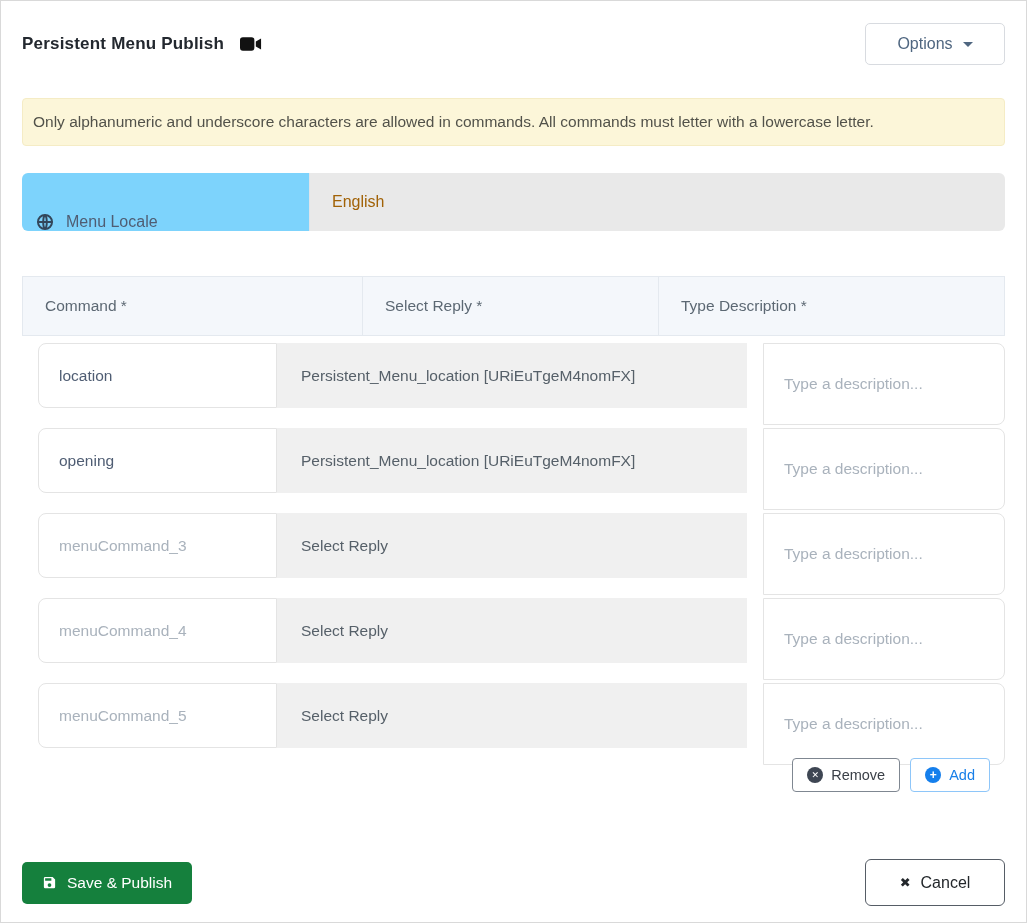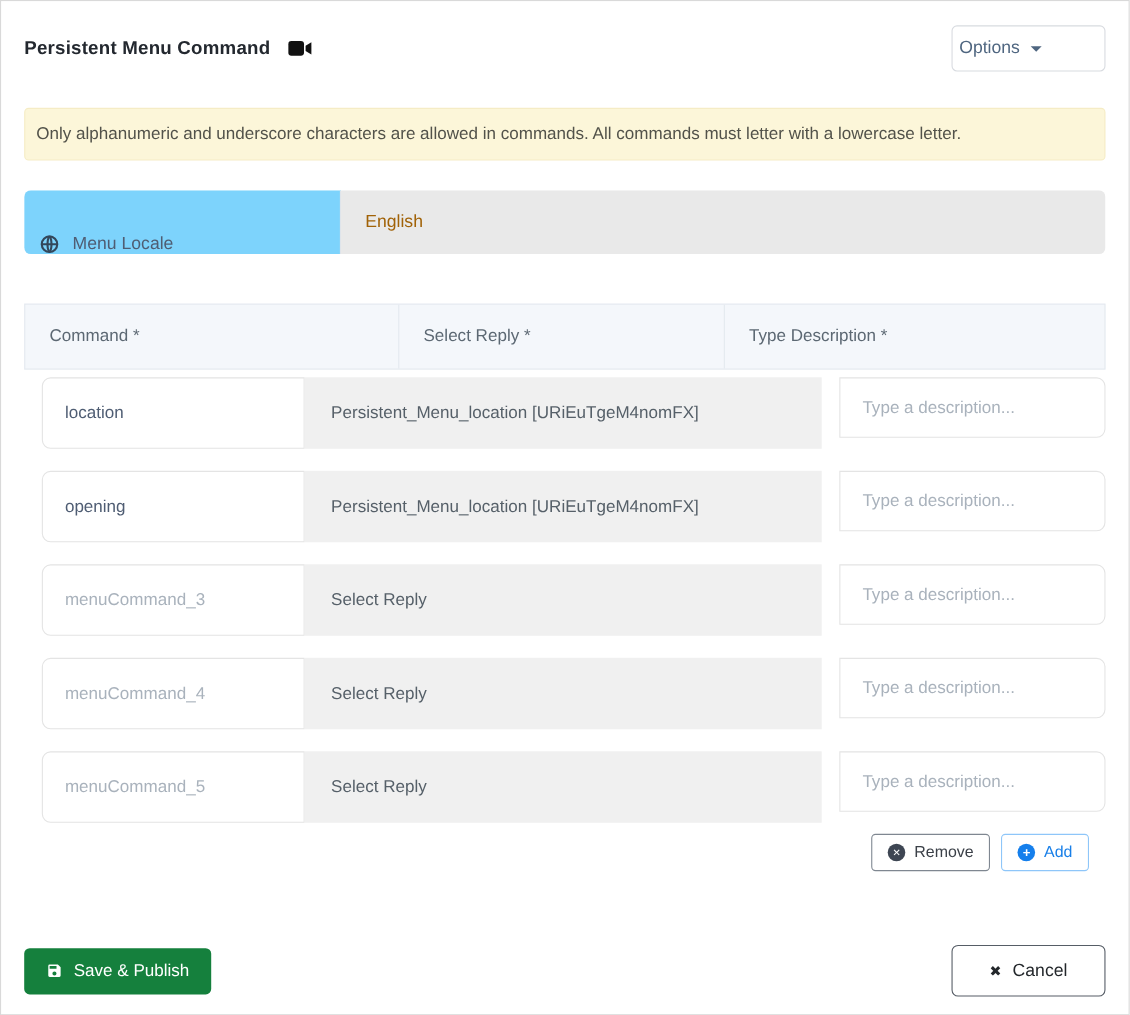--- a/index.html
+++ b/index.html
@@ -98,7 +98,7 @@
 
 <div class="topbar">
   <div class="title-wrap">
-    <span class="page-title">Persistent Menu Command</span>
+    <span class="page-title">Persistent Menu Publish</span>
     <span style="display:flex;align-items:center;">
       <svg width="23" height="16" viewBox="0 0 24 16">
           <rect x="0" y="1" width="15" height="14" rx="3" fill="#111"></rect>

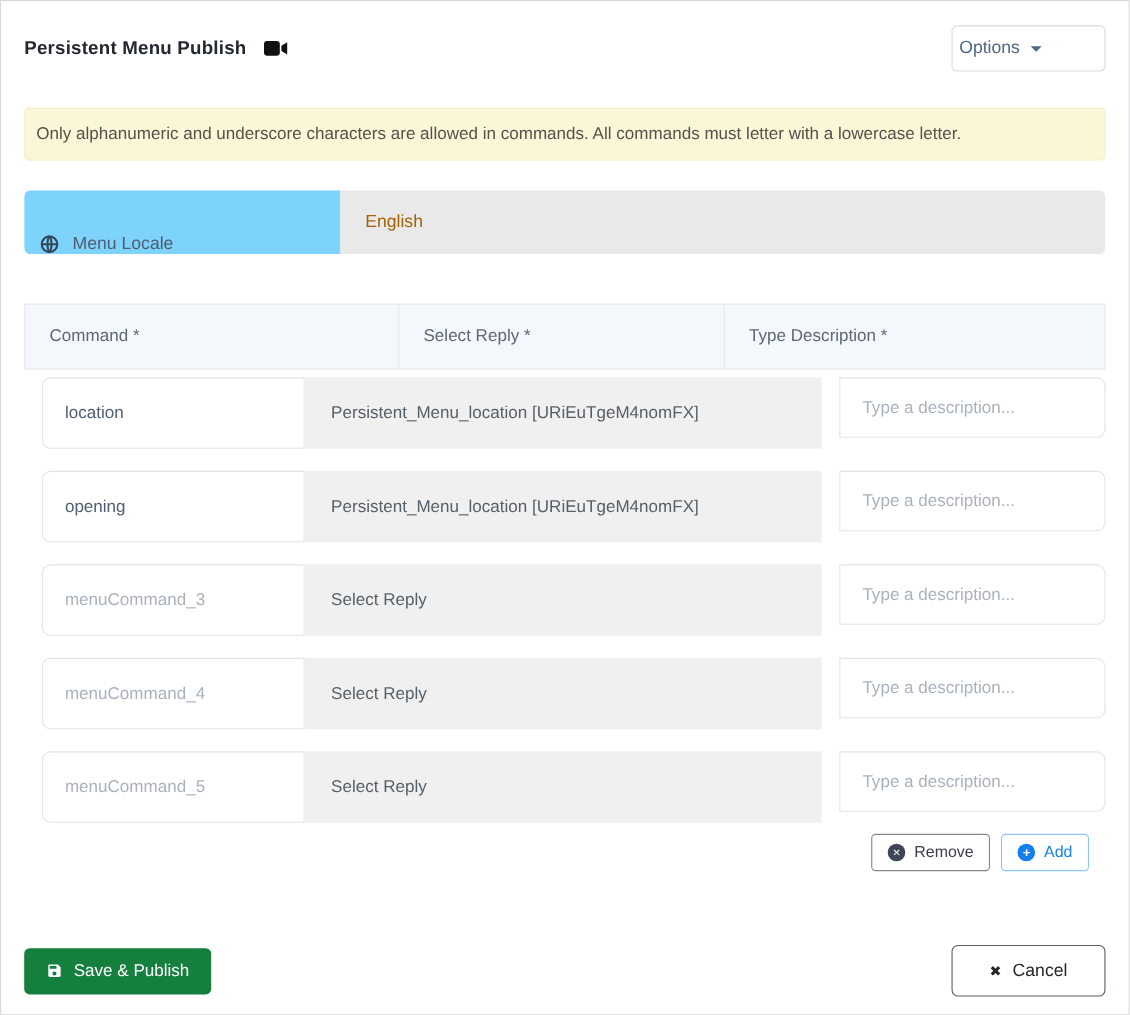--- a/index.html
+++ b/index.html
@@ -19,7 +19,7 @@
   .page-title{font-size:17px;font-weight:700;color:#23282f;letter-spacing:.2px;}
   .options-btn{
     height:42px;min-width:140px;background:#fff;border:1px solid #d8dbe0;border-radius:5px;
-    color:#4f6680;font-size:16px;display:flex;align-items:center;justify-content:flex-start;gap:10px;
+    color:#4f6680;font-size:16px;display:flex;align-items:center;justify-content:center;gap:10px;
   }
   .caret-down{width:0;height:0;border-left:5px solid transparent;border-right:5px solid transparent;border-top:5px solid #4f6680;}
 

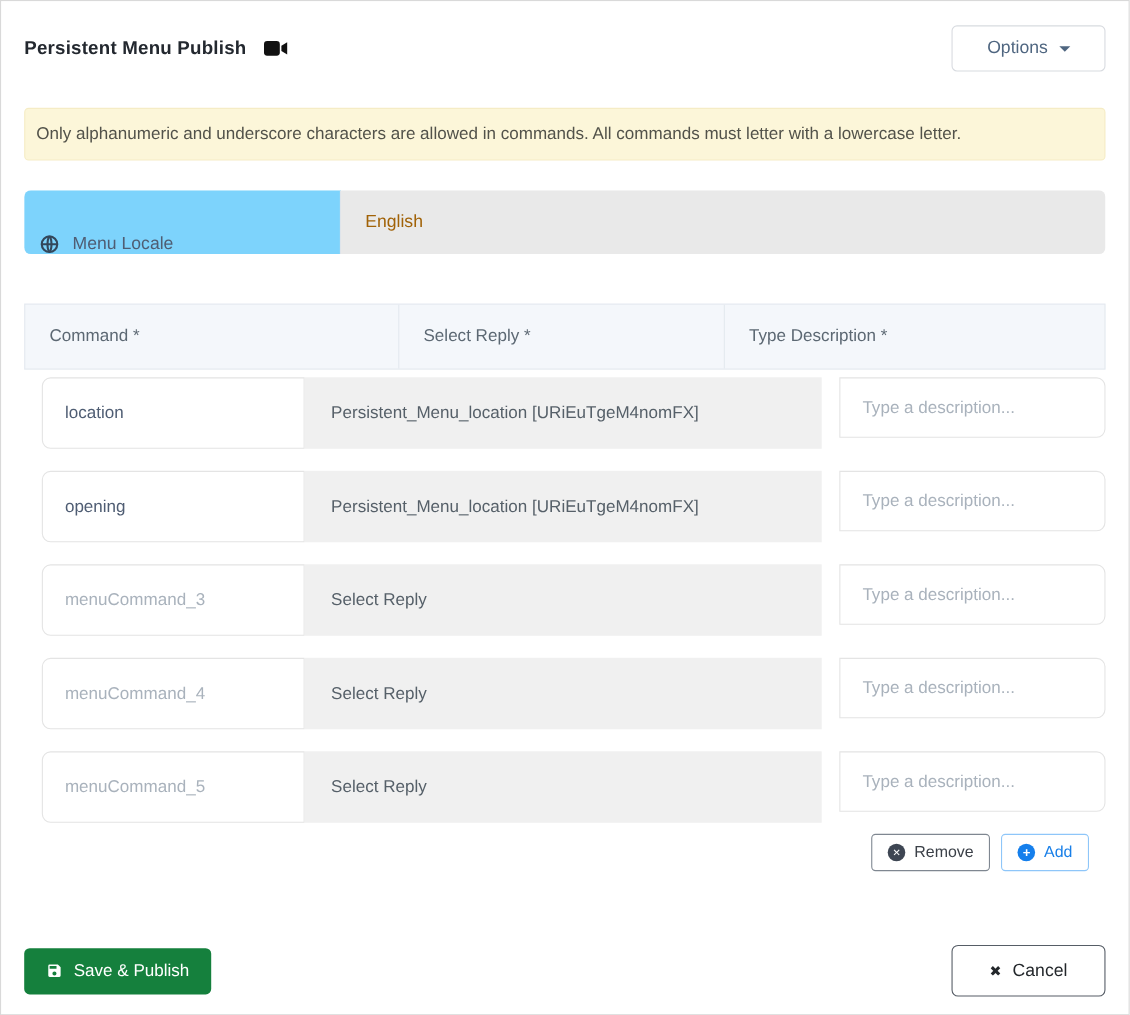--- a/index.html
+++ b/index.html
@@ -63,7 +63,7 @@
     color:#566069;font-size:15.5px;cursor:pointer;
   }
   .desc-input{
-    flex:1;box-sizing:border-box;height:55px;background:#fff;
+    flex:1;box-sizing:border-box;height:82px;background:#fff;
     border:1px solid #e4e4e4;border-radius:0 8px 8px 0;padding:0 20px;
     font-size:15.5px;color:#4f5d73;
   }

